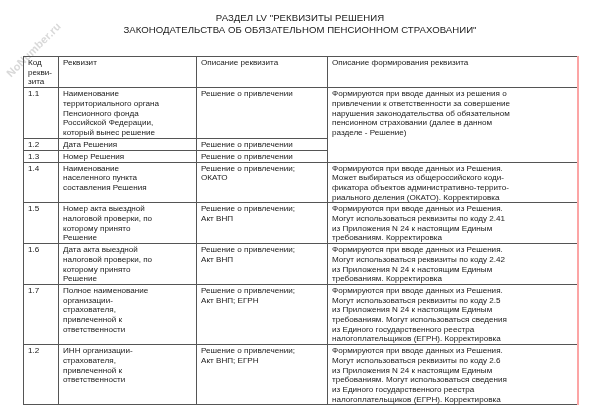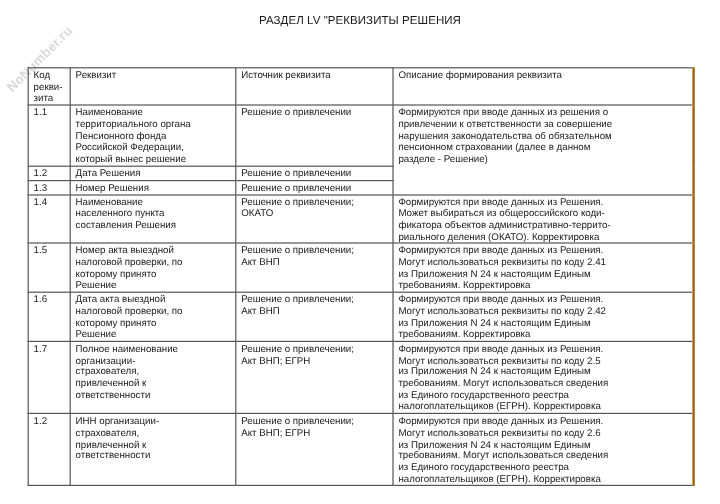--- a/index.html
+++ b/index.html
@@ -49,6 +49,7 @@
 
 <div class="title">
   <div>РАЗДЕЛ LV "РЕКВИЗИТЫ РЕШЕНИЯ</div>
+  <div>ЗАКОНОДАТЕЛЬСТВА ОБ ОБЯЗАТЕЛЬНОМ ПЕНСИОННОМ СТРАХОВАНИИ"</div>
 </div>
 
 <table class="req">

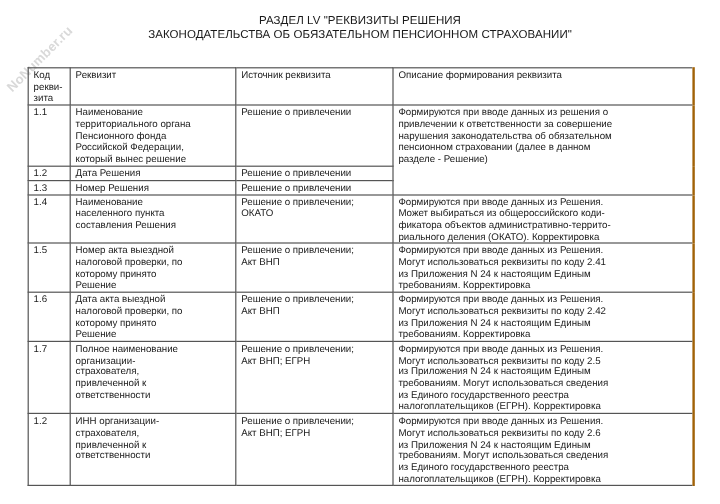--- a/index.html
+++ b/index.html
@@ -65,7 +65,7 @@
 рекви-
 зита</td>
     <td>Реквизит</td>
-    <td>Источник реквизита</td>
+    <td>Описание реквизита</td>
     <td class="right">Описание формирования реквизита</td>
   </tr>
   <tr class="h11">

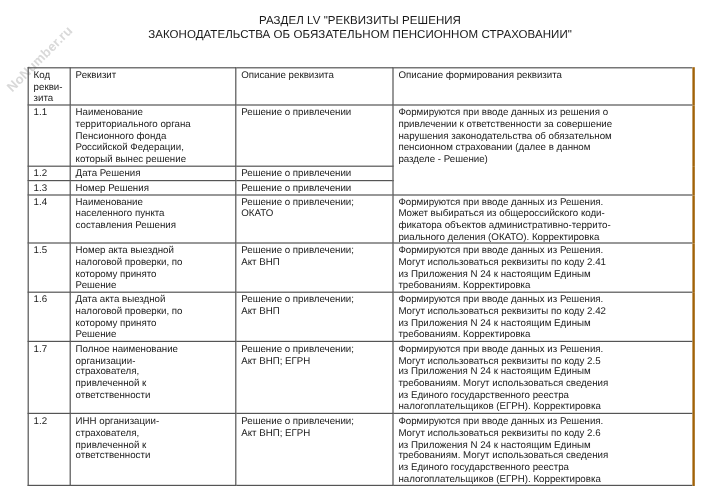--- a/index.html
+++ b/index.html
@@ -31,7 +31,7 @@
   col.c2 { width: 138px; }
   col.c3 { width: 131px; }
   col.c4 { width: 250px; }
-  table.req td.right { border-right: 2px solid #a16207; }
+  table.req td.right { border-right: 2px solid #fca5a5; }
   tr.h-hdr td { height: 28px; }
   tr.h11 td { height: 49px; }
   tr.h12 td { height: 8px; }

